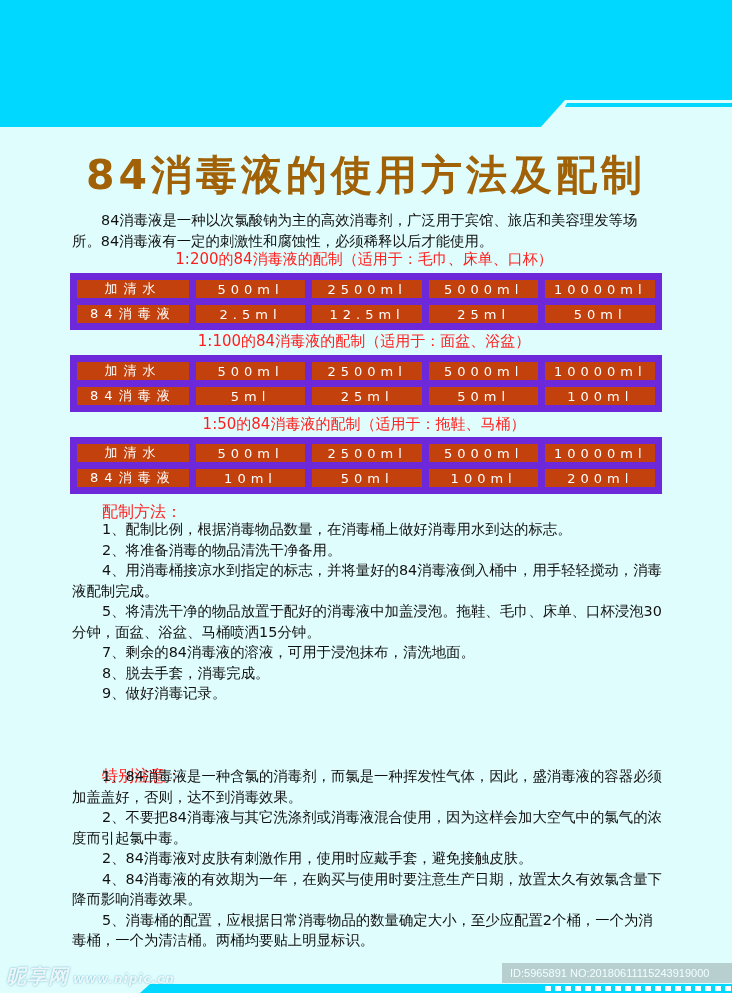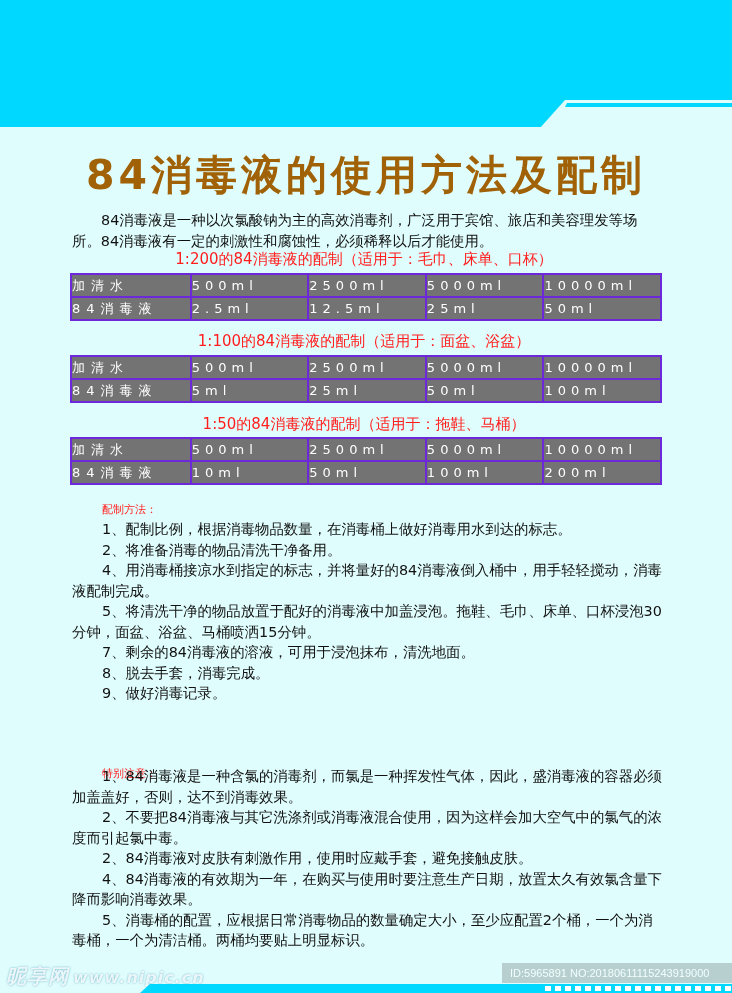--- a/index.html
+++ b/index.html
@@ -39,9 +39,9 @@
     border-collapse:collapse; table-layout:fixed;
   }
   table.mix td {
-    background:#737373; color:#ffffff;
-    border:2px solid #6d28d9;
-    height:23px; 
+    background:#c2410c; color:#ffffff;
+    border:7px solid #6d28d9;
+    height:23px; text-align:center;
     font-size:13px; letter-spacing:5px;
     font-family:"DejaVu Sans", sans-serif;
     padding:0;

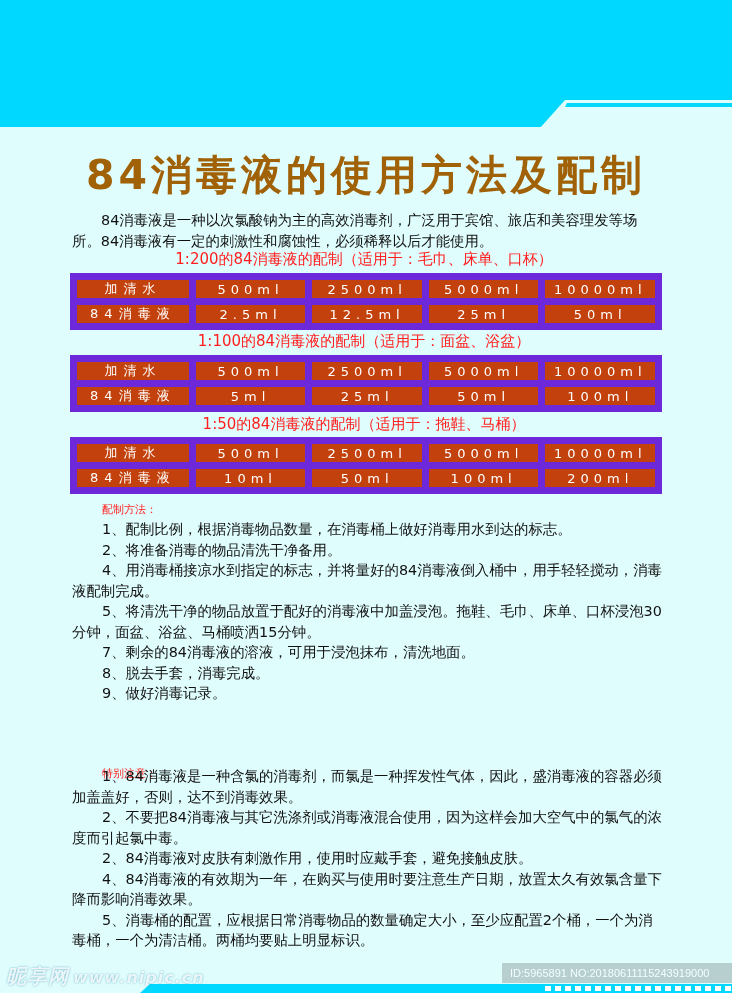--- a/index.html
+++ b/index.html
@@ -48,7 +48,7 @@
   }
   table.mix td.rowhead { letter-spacing:6px; }
   .section-label {
-    position:absolute; left:102px; color:#ff1e1e; font-size:11px;
+    position:absolute; left:102px; color:#ff1e1e; font-size:16px;
   }
   .steps {
     position:absolute; left:72px; width:594px;

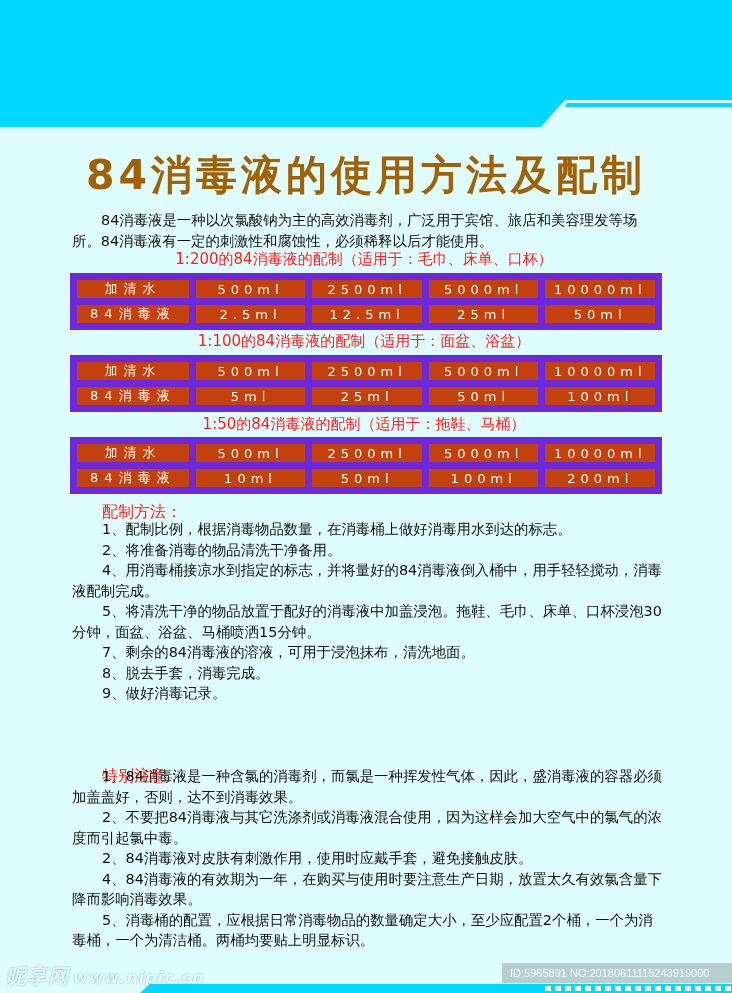--- a/index.html
+++ b/index.html
@@ -61,7 +61,7 @@
     text-shadow: 0 0 2px rgba(0,120,160,0.6);
     letter-spacing:1px;
   }
-  .watermark-logo .url { font-size:16px; margin-left:4px; }
+  .watermark-logo .url { font-size:12px; margin-left:4px; }
   .watermark-id {
     position:absolute; left:502px; top:963px; width:232px; height:20px;
     background:rgba(150,170,170,0.55);

